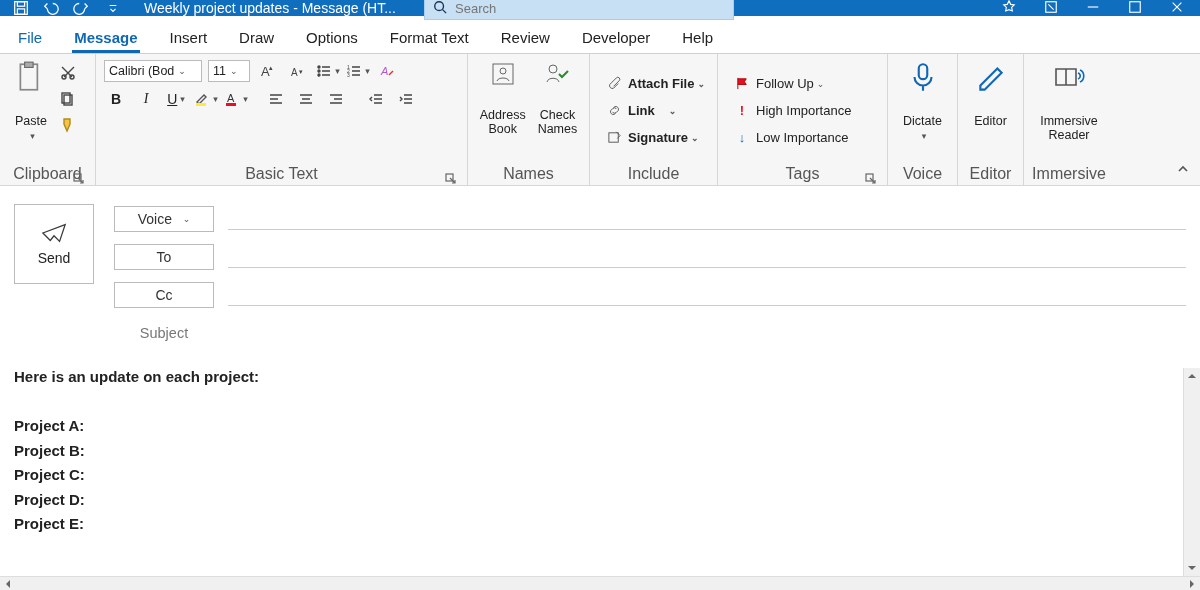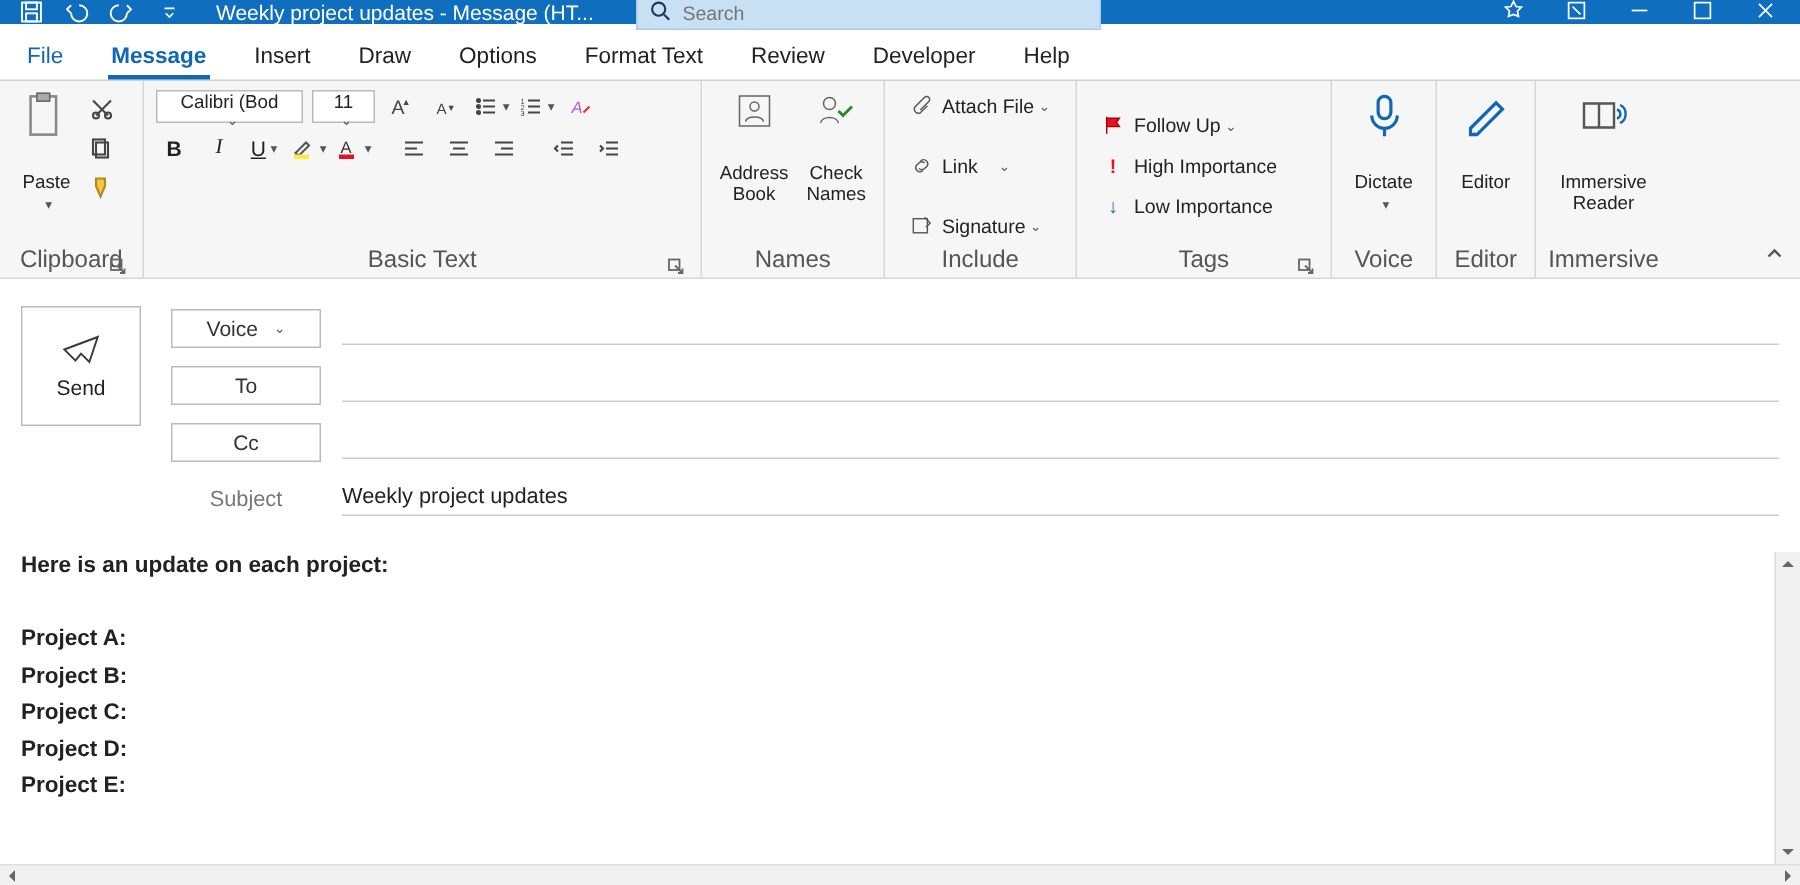--- a/index.html
+++ b/index.html
@@ -41,7 +41,7 @@
   .row { display:flex; align-items:center; gap:6px; }
   .tool { width:24px; height:22px; display:flex; align-items:center; justify-content:center; }
   .tool svg { stroke:#444; fill:none; stroke-width:1.4; width:16px;height:16px;}
-  .fontbox { border:1px solid #bbb; background:#fff; height:22px; font-size:12.5px; padding:0 4px; display:flex; align-items:center;flex-direction:column; }
+  .fontbox { border:1px solid #bbb; background:#fff; height:22px; font-size:12.5px; padding:0 4px; display:flex; align-items:center; }
   .fontbox .dd{margin-left:4px;font-size:9px;color:#555;}
   .menu-row { display:flex; align-items:center; font-size:13px; color:#222; height:24px; }
   .menu-row .ico{width:20px;display:flex;justify-content:center;margin-right:4px;}

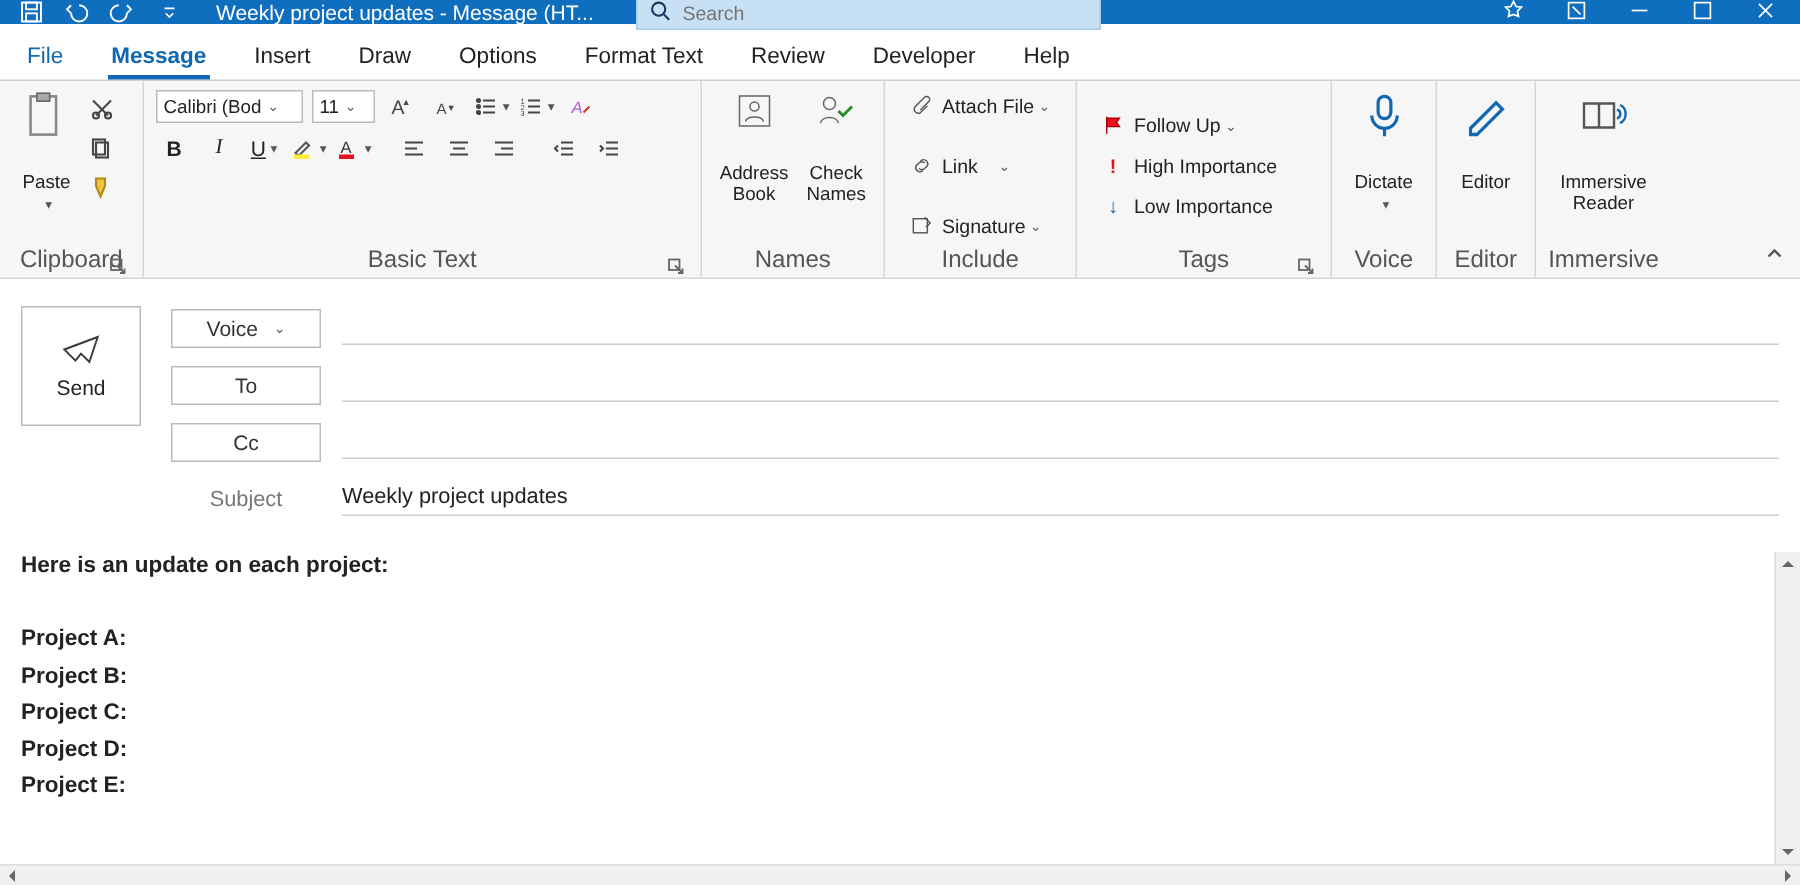--- a/index.html
+++ b/index.html
@@ -321,7 +321,7 @@
   </div>
 
   <div class="group" style="width:128px;">
-    <div class="group-body col" style="justify-content:center;gap:16px;padding-left:6px;">
+    <div class="group-body col" style="justify-content:center;gap:3px;padding-left:6px;font-weight:bold;">
       <div class="menu-row">
           <span class="ico">
             <svg viewBox="0 0 16 16" width="15" height="15">

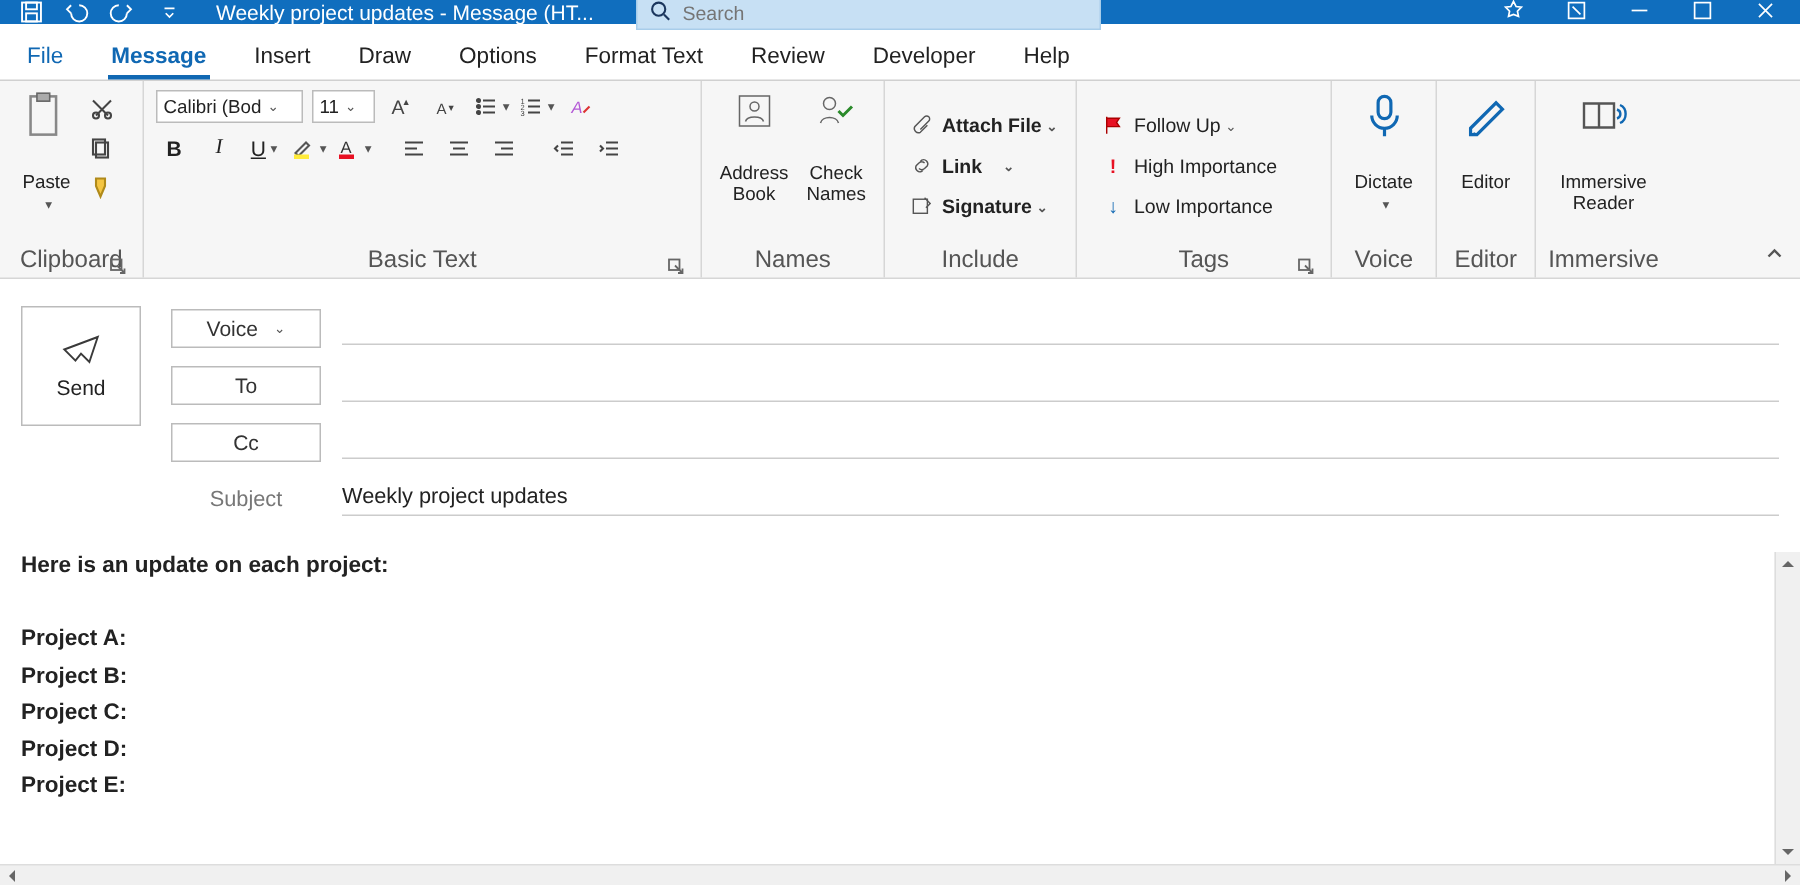--- a/index.html
+++ b/index.html
@@ -459,7 +459,6 @@
     </div>
     <div class="subjrow">
       <div class="subjlbl">Subject</div>
-      <div class="subjval">Weekly project updates</div>
     </div>
   </div>
 </div>

